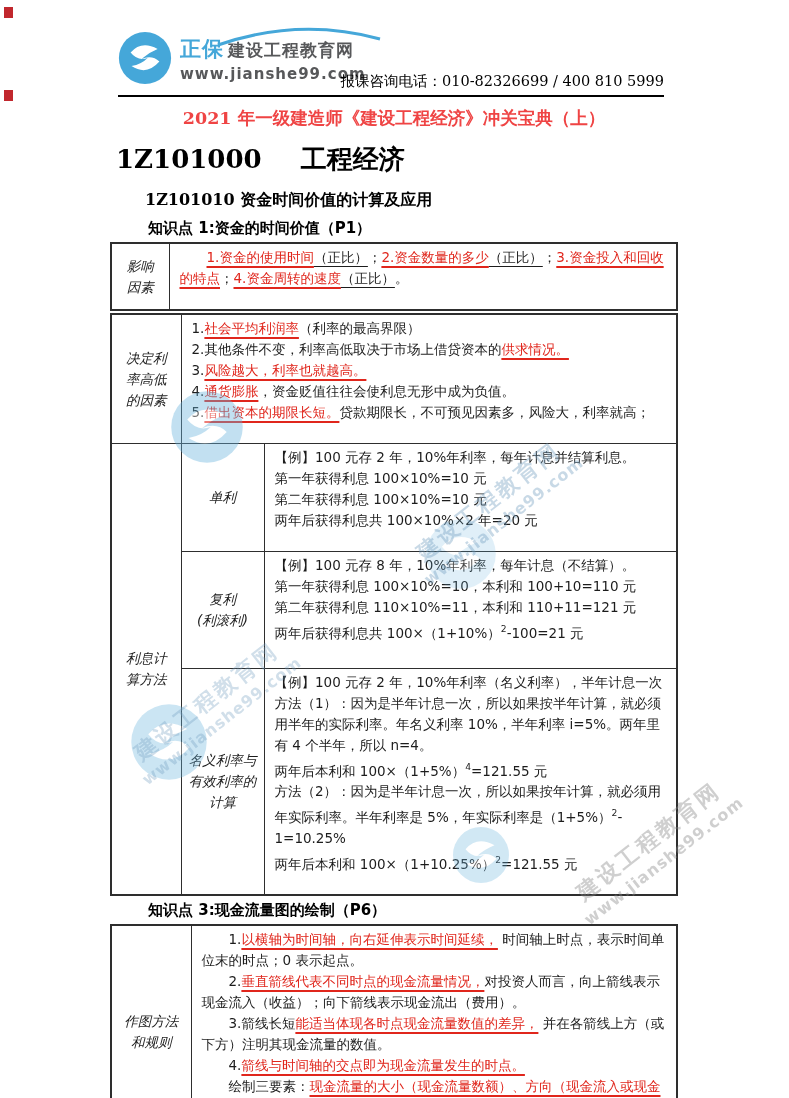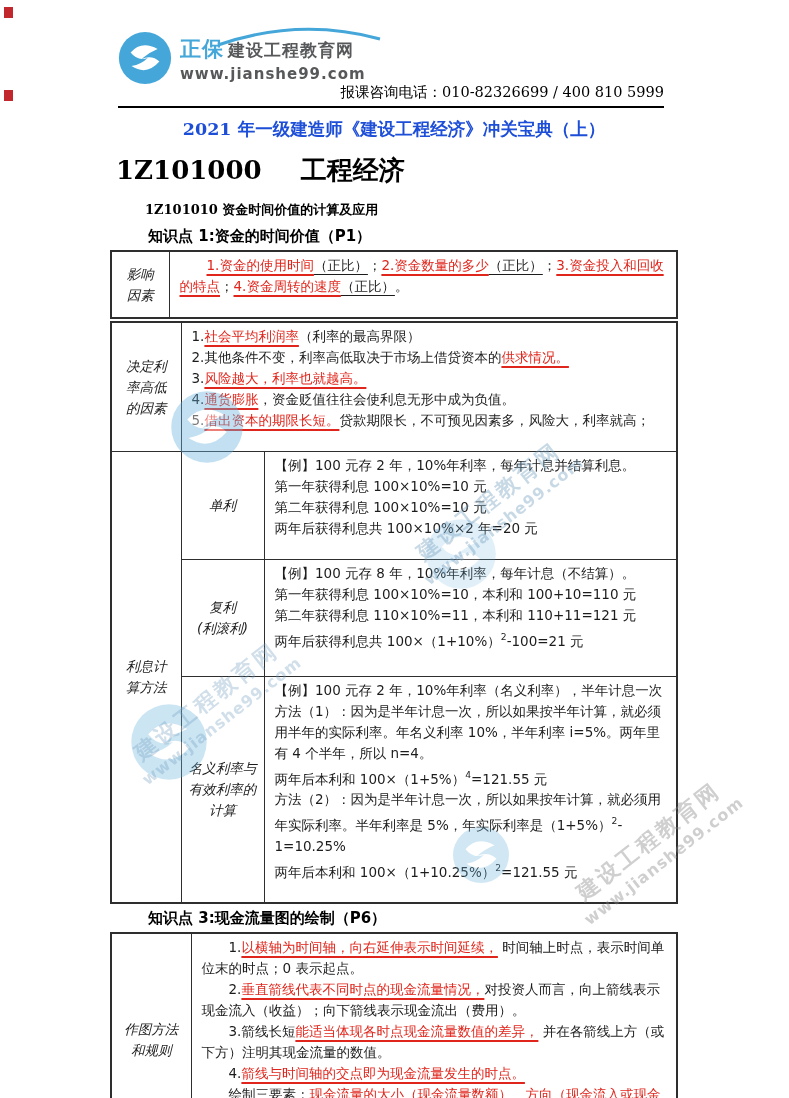--- a/index.html
+++ b/index.html
@@ -18,7 +18,7 @@
   .content{padding:0 111px 0 110px;}
 
   
-  .hdr{position:relative;height:108px;margin-left:8px;margin-right:14px;border-bottom:2px solid #000;}
+  .hdr{position:relative;height:97px;margin-left:8px;margin-right:14px;border-bottom:2px solid #000;}
   .logo{position:absolute;left:0;top:31px;display:flex;align-items:flex-start;}
   .logo-circle{width:54px;height:54px;flex:0 0 54px;}
   .logo-text{margin-left:8px;position:relative;padding-top:4px;}

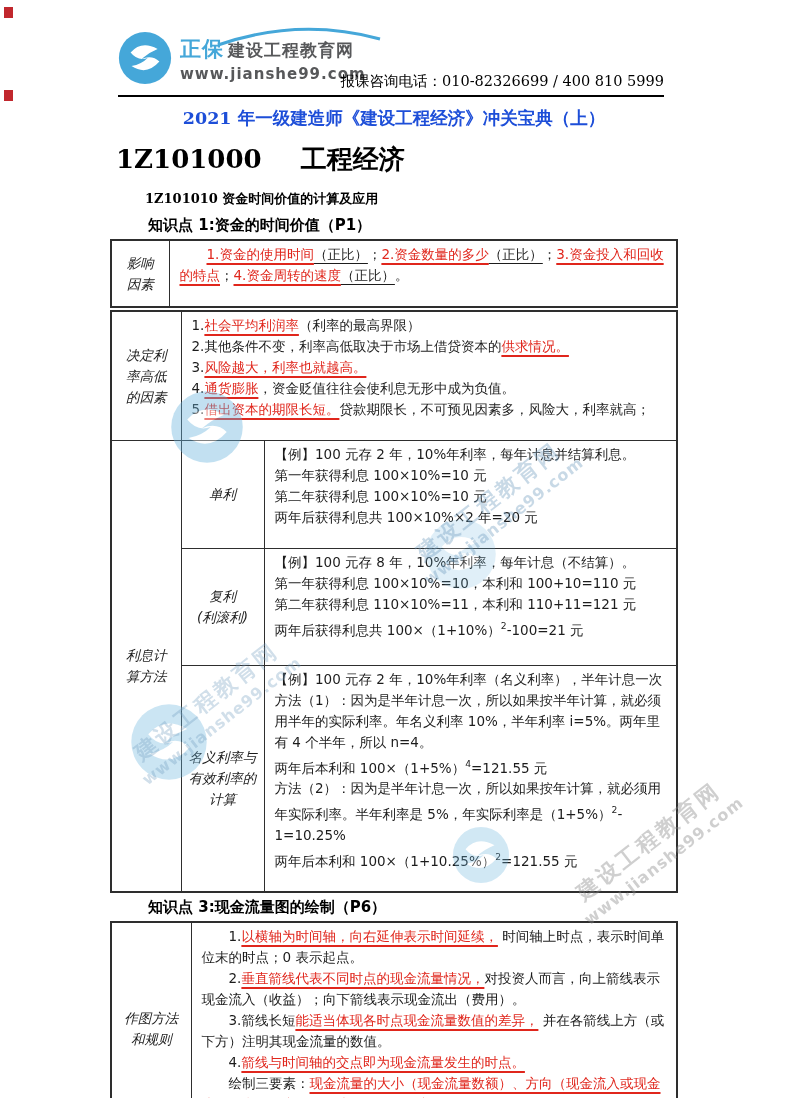--- a/index.html
+++ b/index.html
@@ -30,7 +30,7 @@
   .phone{position:absolute;right:0;bottom:4px;font-family:"DejaVu Serif",serif;font-size:14.5px;color:#000;}
 
   
-  .subtitle{margin-top:9px;text-align:center;font-family:"DejaVu Serif",serif;font-weight:bold;font-size:17.5px;color:#1d4ed8;}
+  .subtitle{margin-top:9px;text-align:center;font-family:"DejaVu Serif",serif;font-weight:bold;font-size:17.5px;color:#ef4444;}
   .chapter{margin-top:9px;margin-left:6px;font-family:"DejaVu Serif",serif;font-weight:bold;font-size:26px;line-height:40px;color:#000;}
   .chapter .ctitle{margin-left:30px;}
   .section{margin-top:11px;margin-left:35px;font-family:"DejaVu Serif",serif;font-weight:bold;font-size:13px;color:#000;}

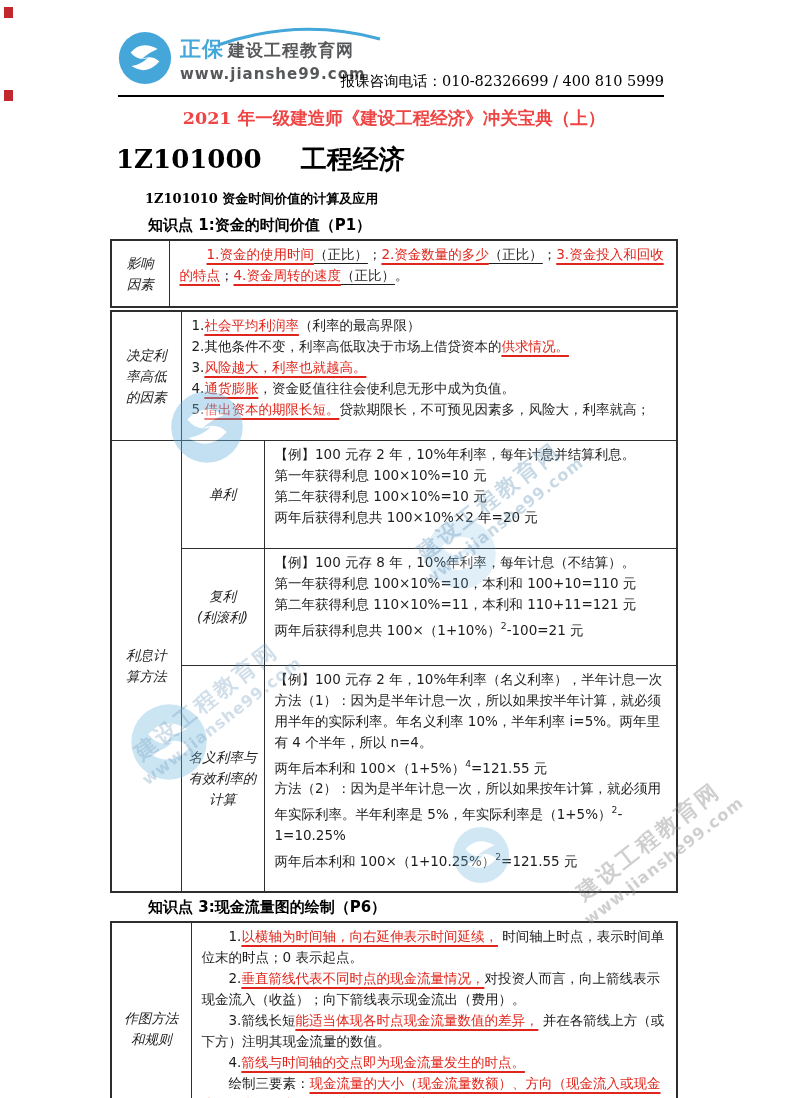--- a/index.html
+++ b/index.html
@@ -33,7 +33,7 @@
   .subtitle{margin-top:9px;text-align:center;font-family:"DejaVu Serif",serif;font-weight:bold;font-size:17.5px;color:#ef4444;}
   .chapter{margin-top:9px;margin-left:6px;font-family:"DejaVu Serif",serif;font-weight:bold;font-size:26px;line-height:40px;color:#000;}
   .chapter .ctitle{margin-left:30px;}
-  .section{margin-top:11px;margin-left:35px;font-family:"DejaVu Serif",serif;font-weight:bold;font-size:13px;color:#000;}
+  .section{margin-top:11px;margin-left:35px;font-family:"DejaVu Serif",serif;font-weight:bold;font-size:16px;color:#000;}
   .kp{margin:8px 0 4px 38px;font-weight:bold;font-size:15px;color:#000;}
 
   

